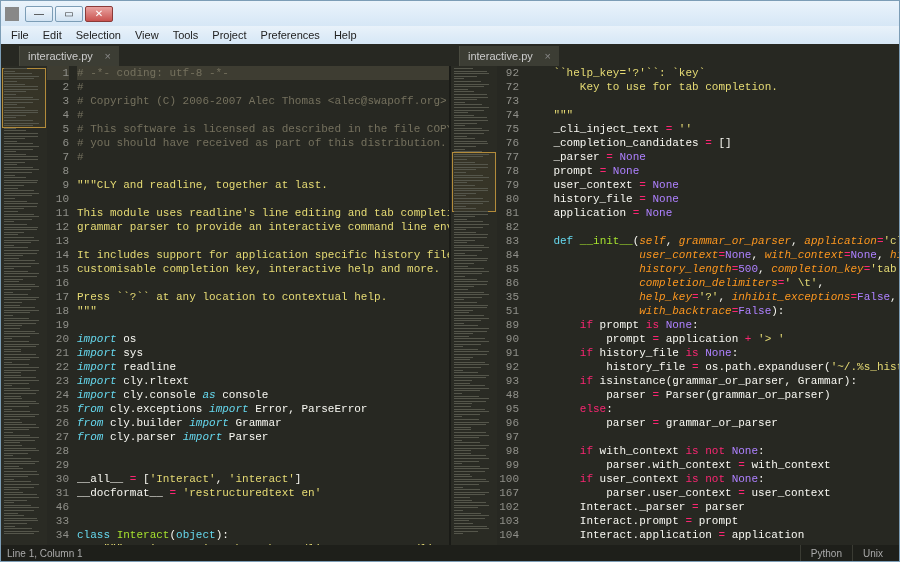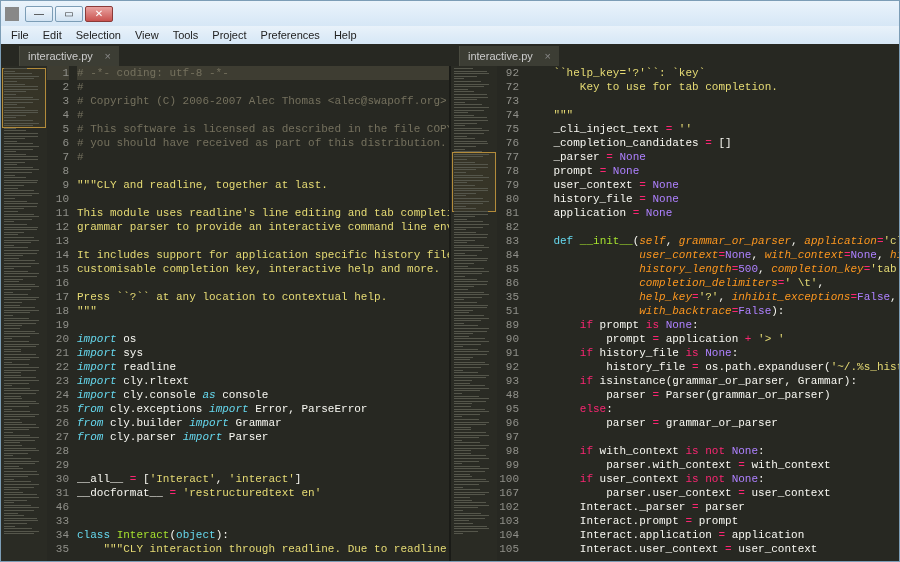--- a/index.html
+++ b/index.html
@@ -599,6 +599,12 @@
     </div>
   </div>
 
+  <div class="statusbar">
+    <span>Line 1, Column 1</span>
+    <span class="sp"></span>
+    <span class="cell">Python</span>
+    <span class="cell">Unix</span>
+  </div>
 </div>
 
 </body></html>

